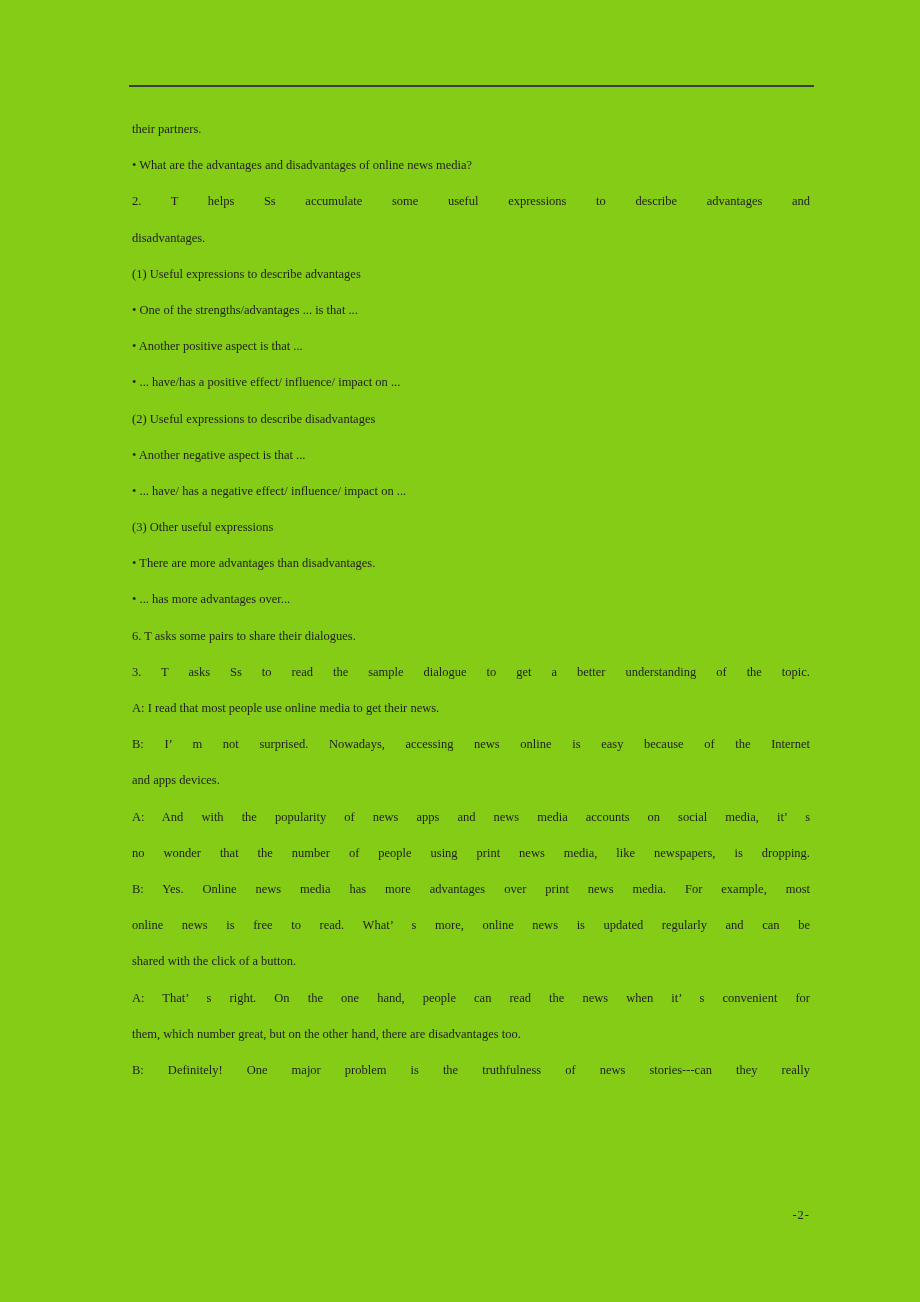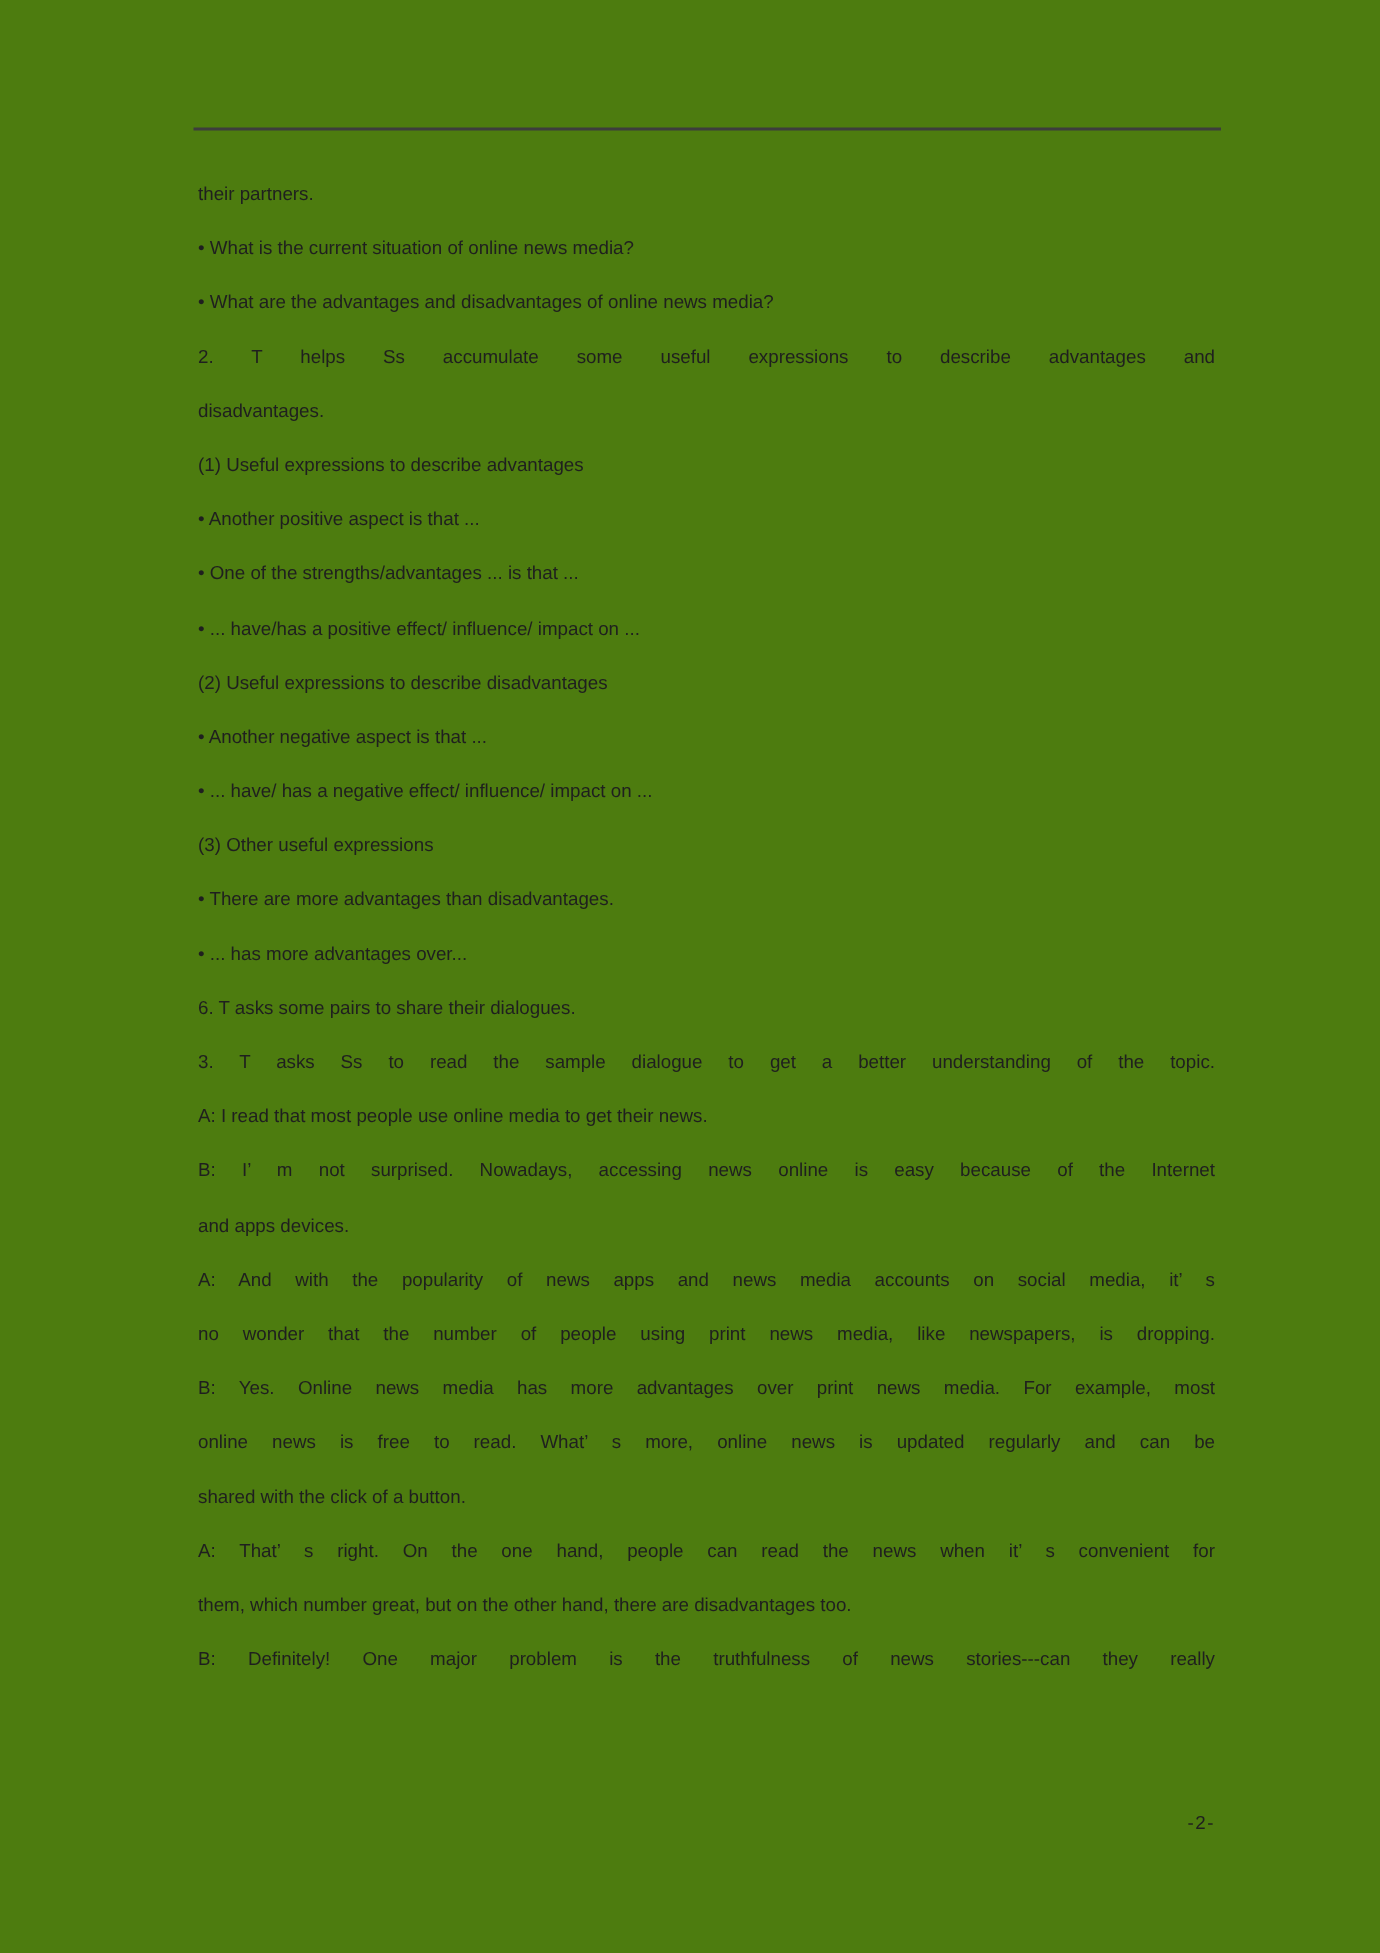--- a/index.html
+++ b/index.html
@@ -11,8 +11,8 @@
     position: relative;
     width: 920px;
     height: 1302px;
-    background: #4d7c0f;
-    font-family: Liberation Sans, sans-serif;
+    background: #84cc16;
+    font-family: Liberation Serif, serif;
     color: #1f1f1f;
     overflow: hidden;
   }

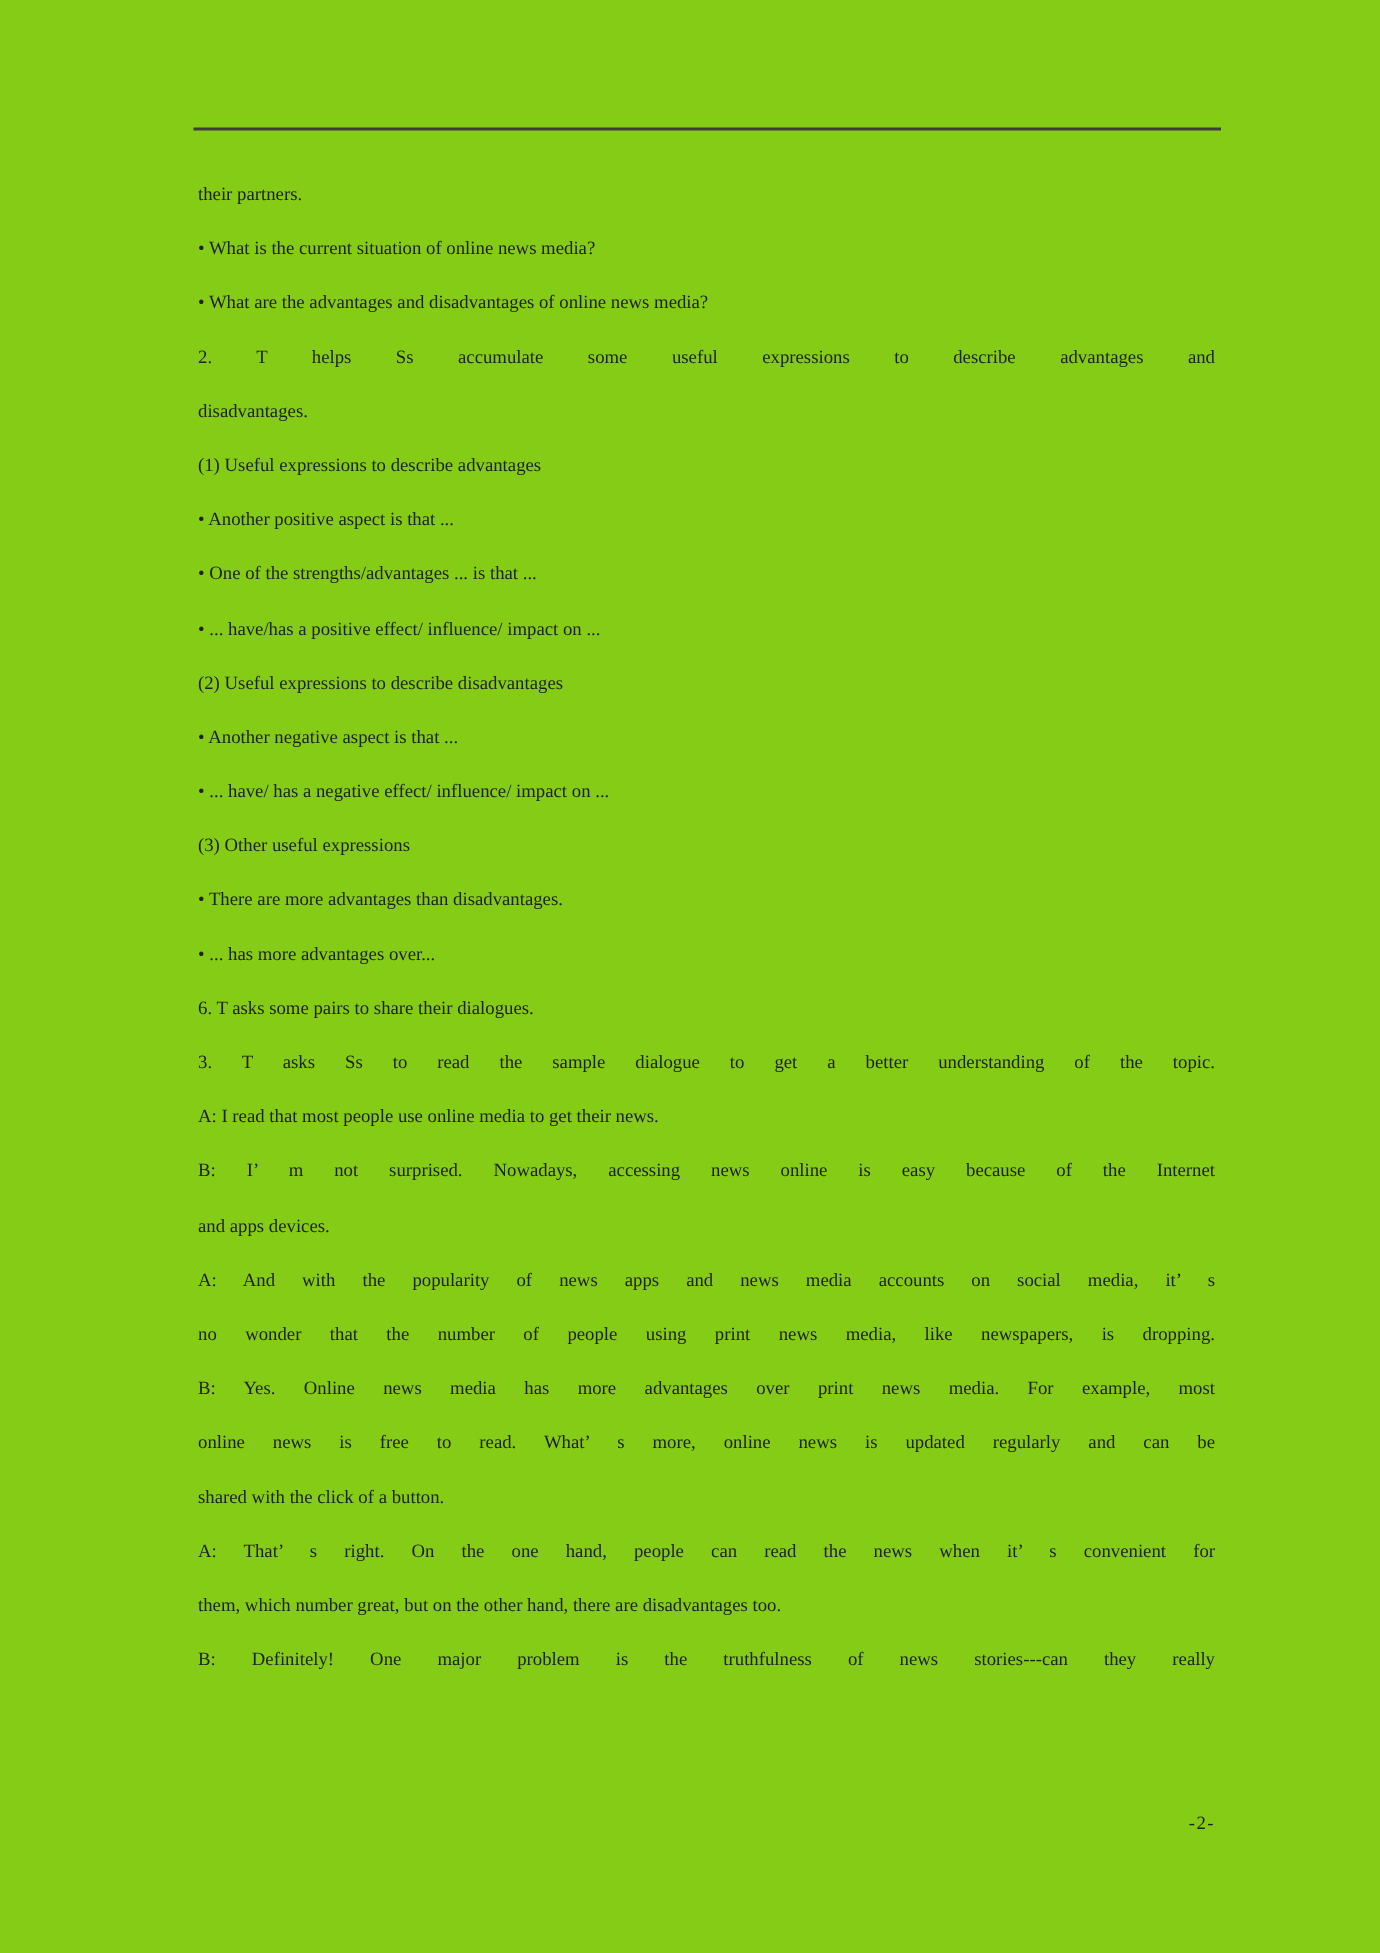--- a/index.html
+++ b/index.html
@@ -60,7 +60,6 @@
   <div class="top-rule"></div>
   <div class="doc-body" id="doc-body">
       <div class="line">their partners.</div>
-      <div class="line">• What is the current situation of online news media?</div>
       <div class="line">• What are the advantages and disadvantages of online news media?</div>
       <div class="line just">2. T helps Ss accumulate some useful expressions to describe advantages and</div>
       <div class="line">disadvantages.</div>

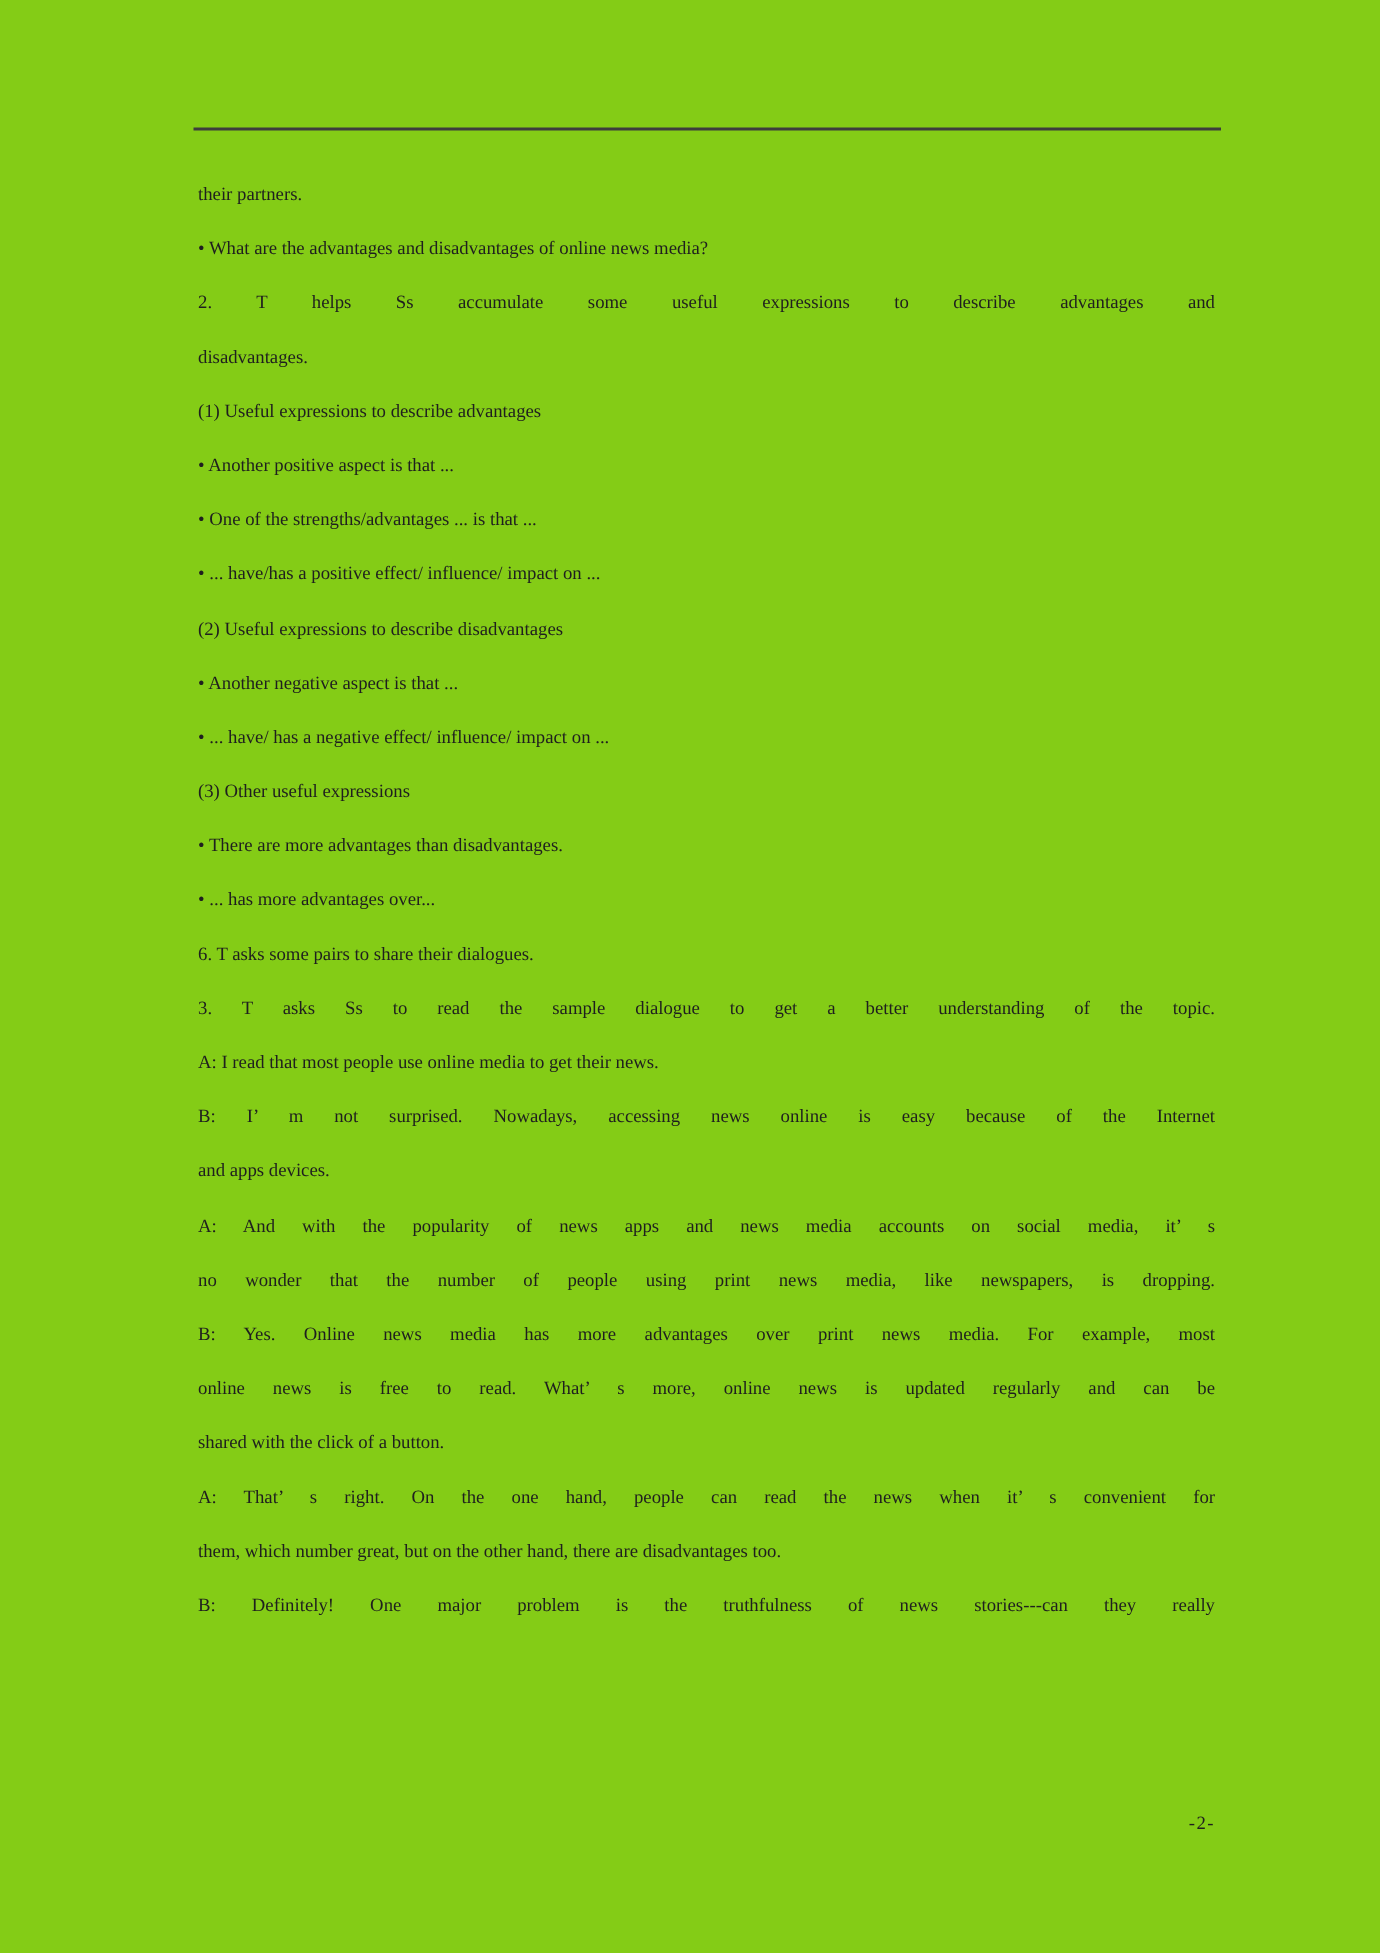--- a/index.html
+++ b/index.html
@@ -64,8 +64,8 @@
       <div class="line just">2. T helps Ss accumulate some useful expressions to describe advantages and</div>
       <div class="line">disadvantages.</div>
       <div class="line">(1) Useful expressions to describe advantages</div>
+      <div class="line">• One of the strengths/advantages ... is that ...</div>
       <div class="line">• Another positive aspect is that ...</div>
-      <div class="line">• One of the strengths/advantages ... is that ...</div>
       <div class="line">• ... have/has a positive effect/ influence/ impact on ...</div>
       <div class="line">(2) Useful expressions to describe disadvantages</div>
       <div class="line">• Another negative aspect is that ...</div>

